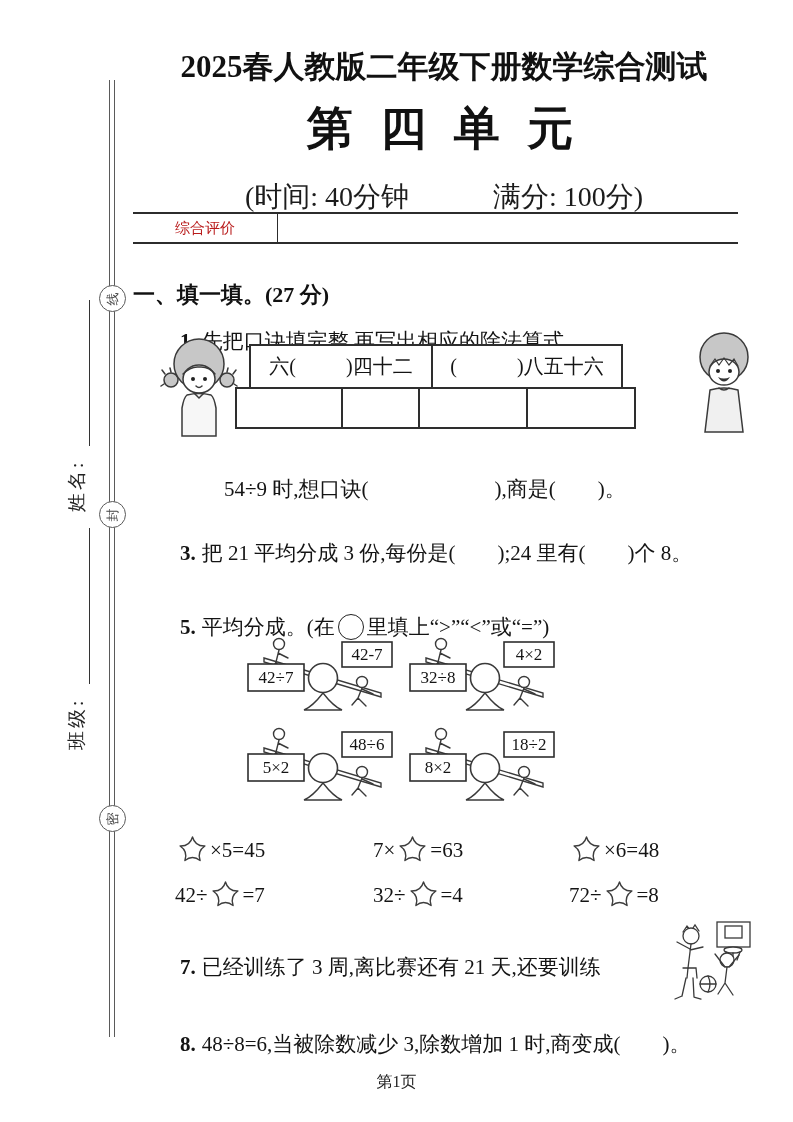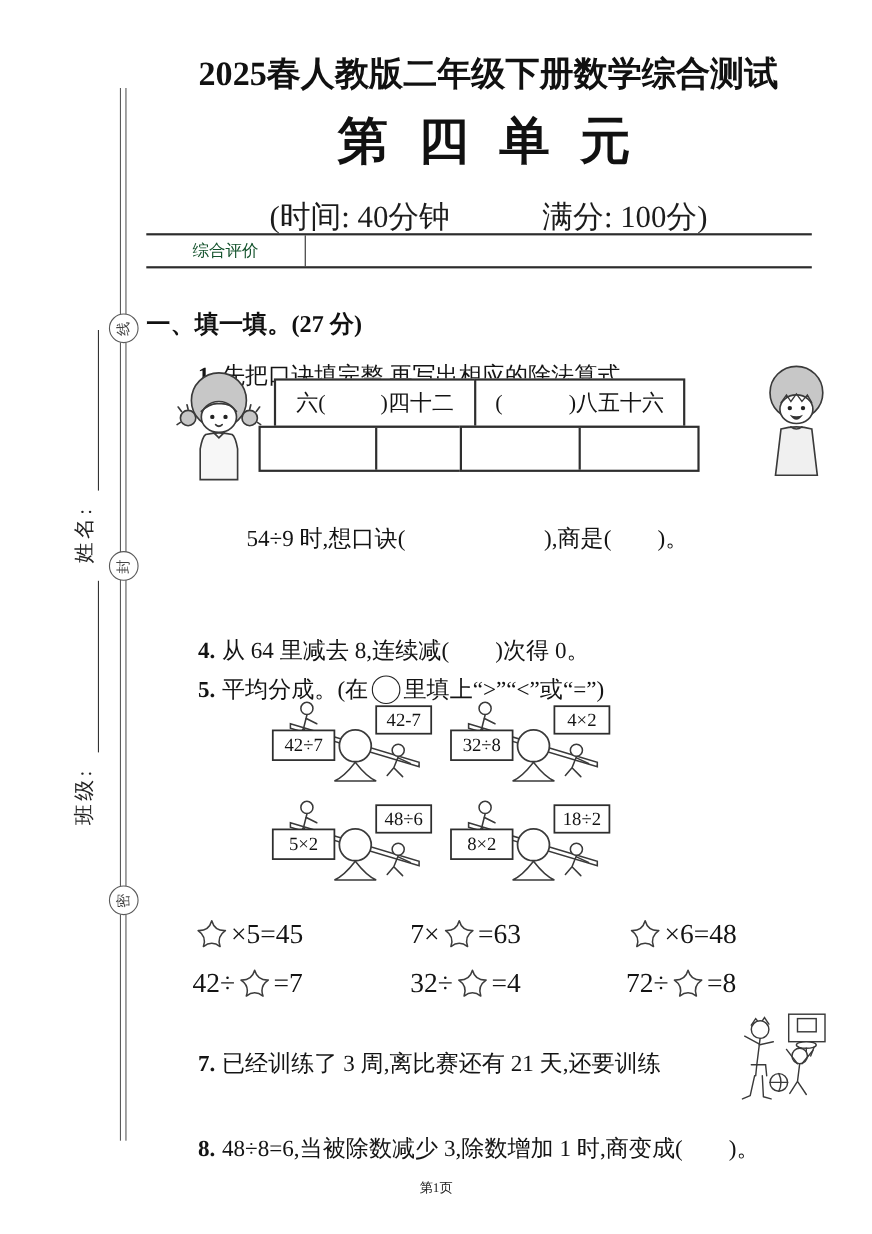--- a/index.html
+++ b/index.html
@@ -34,7 +34,7 @@
   .eval-table { position:absolute; left:133px; top:212px; width:605px; height:32px;
     border-top:2px solid #2c2c2c; border-bottom:2px solid #2c2c2c; display:flex; }
   .eval-cell { width:145px; border-right:1.2px solid #2c2c2c; display:flex;
-    align-items:center; justify-content:center; font-size:15px; color:#14532d;text-align:right; }
+    align-items:center; justify-content:center; font-size:15px; color:#b91c1c;text-align:right; }
   .eval-blank { flex:1; }
 
   

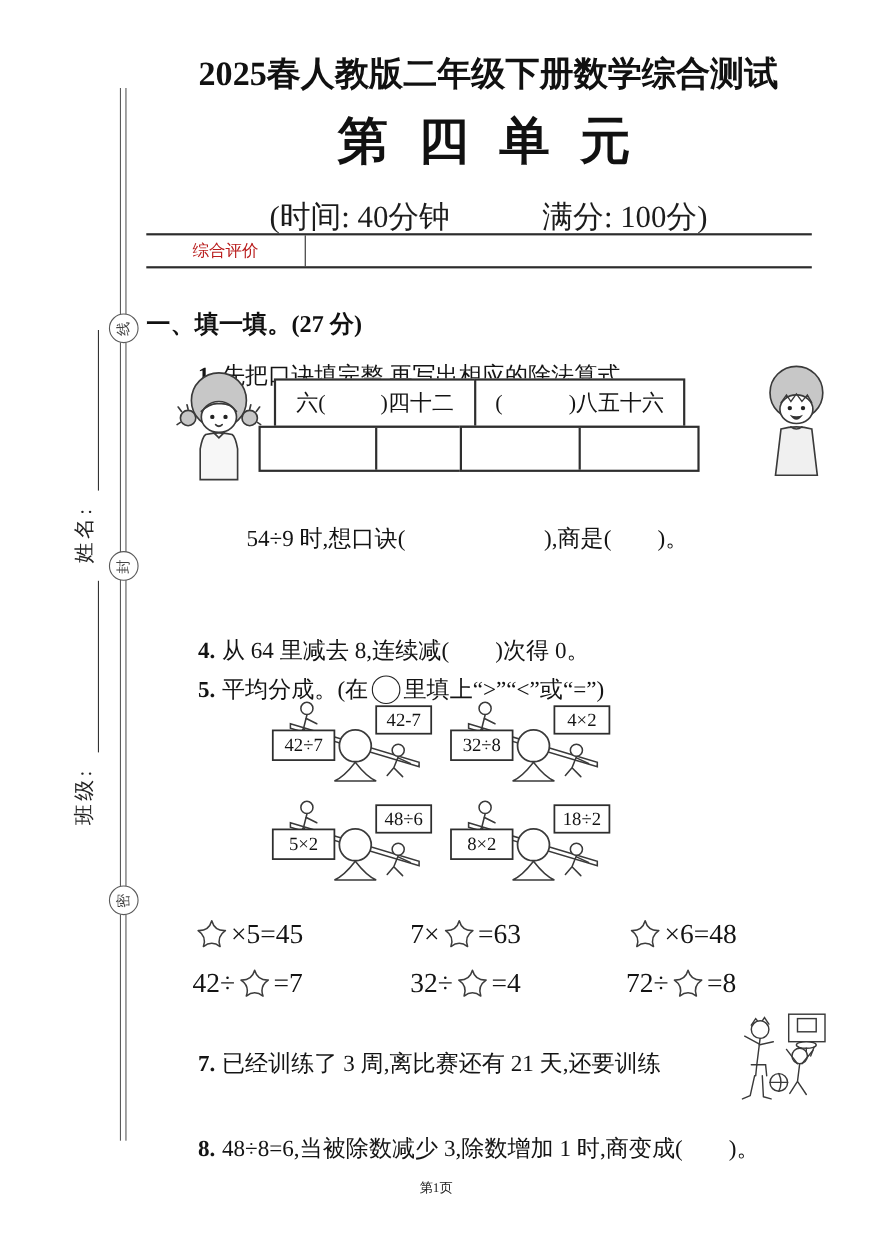--- a/index.html
+++ b/index.html
@@ -187,6 +187,9 @@
 
   <div class="q q-cont" style="top:476px;">54÷9 时,想口诀(                        ),商是(        )。</div>
 
+  <div class="q" style="top:514px;">
+    <span class="q-num">3.</span><span>把 21 平均分成 3 份,每份是(        );24 里有(        )个 8。</span>
+  </div>
 
   <div class="q" style="top:552px;">
     <span class="q-num">4.</span><span>从 64 里减去 8,连续减(        )次得 0。</span>

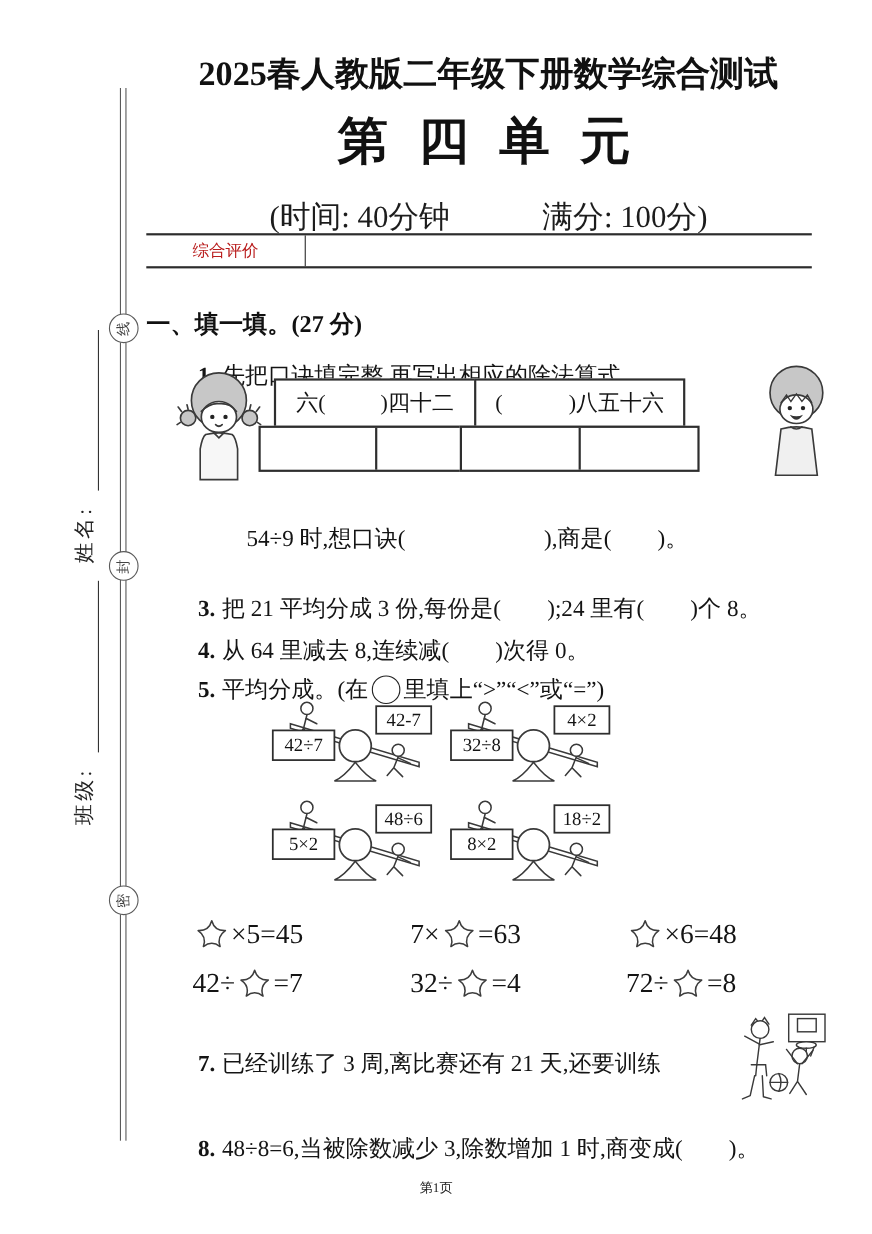--- a/index.html
+++ b/index.html
@@ -191,9 +191,6 @@
     <span class="q-num">3.</span><span>把 21 平均分成 3 份,每份是(        );24 里有(        )个 8。</span>
   </div>
 
-  <div class="q" style="top:552px;">
-    <span class="q-num">4.</span><span>从 64 里减去 8,连续减(        )次得 0。</span>
-  </div>
 
   <div class="q" style="top:588px;">
     <span class="q-num">5.</span><span>平均分成。(在</span><span class="circle-blank"></span><span>里填上“&gt;”“&lt;”或“=”)</span>

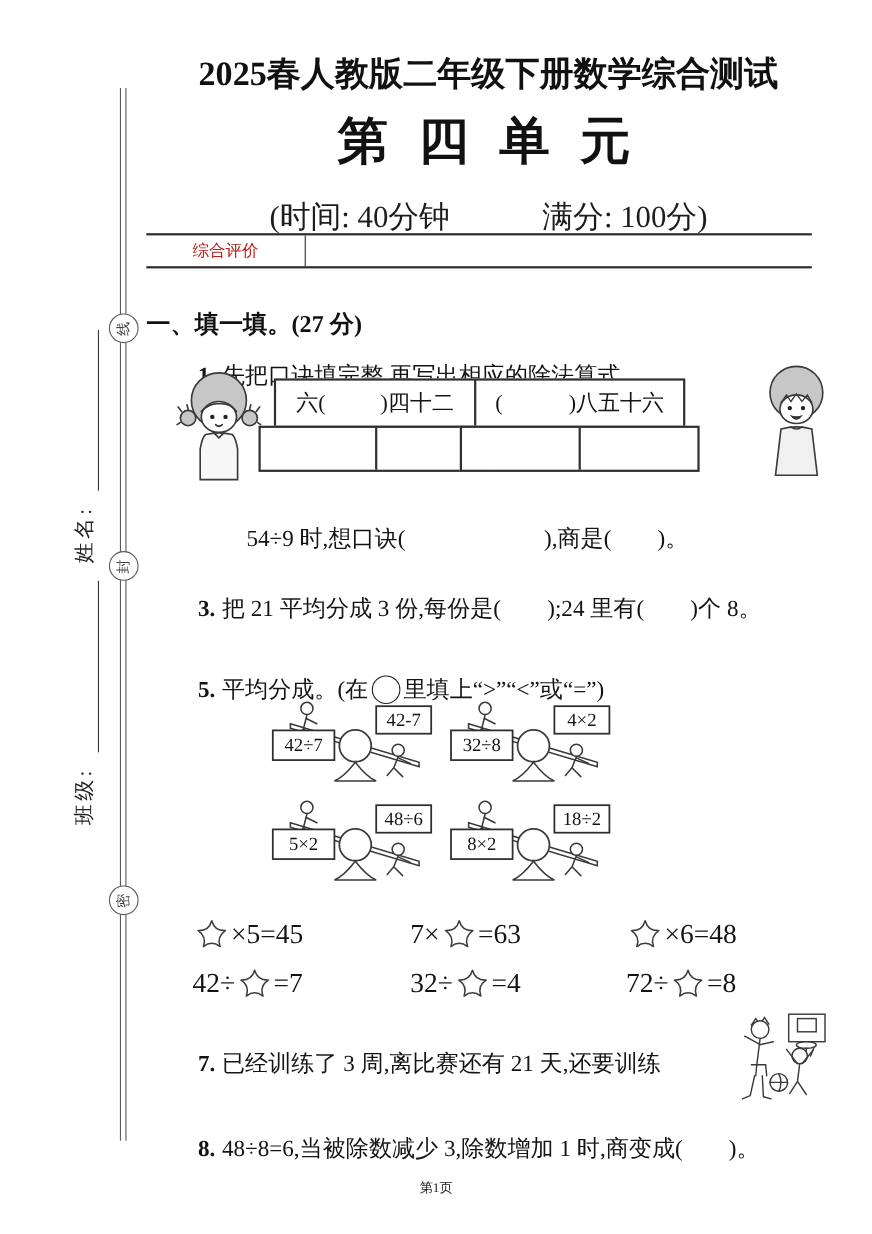--- a/index.html
+++ b/index.html
@@ -64,7 +64,7 @@
 
   
   .eq-grid { position:absolute; left:175px; top:835px; display:grid;
-    grid-template-columns:198px 196px auto; grid-row-gap:15px; font-size:25px; }
+    grid-template-columns:198px 196px auto; grid-row-gap:15px; font-size:21px; }
   .eq { display:flex; align-items:center; white-space:pre; }
   .eq svg { margin:0 2px; }
 

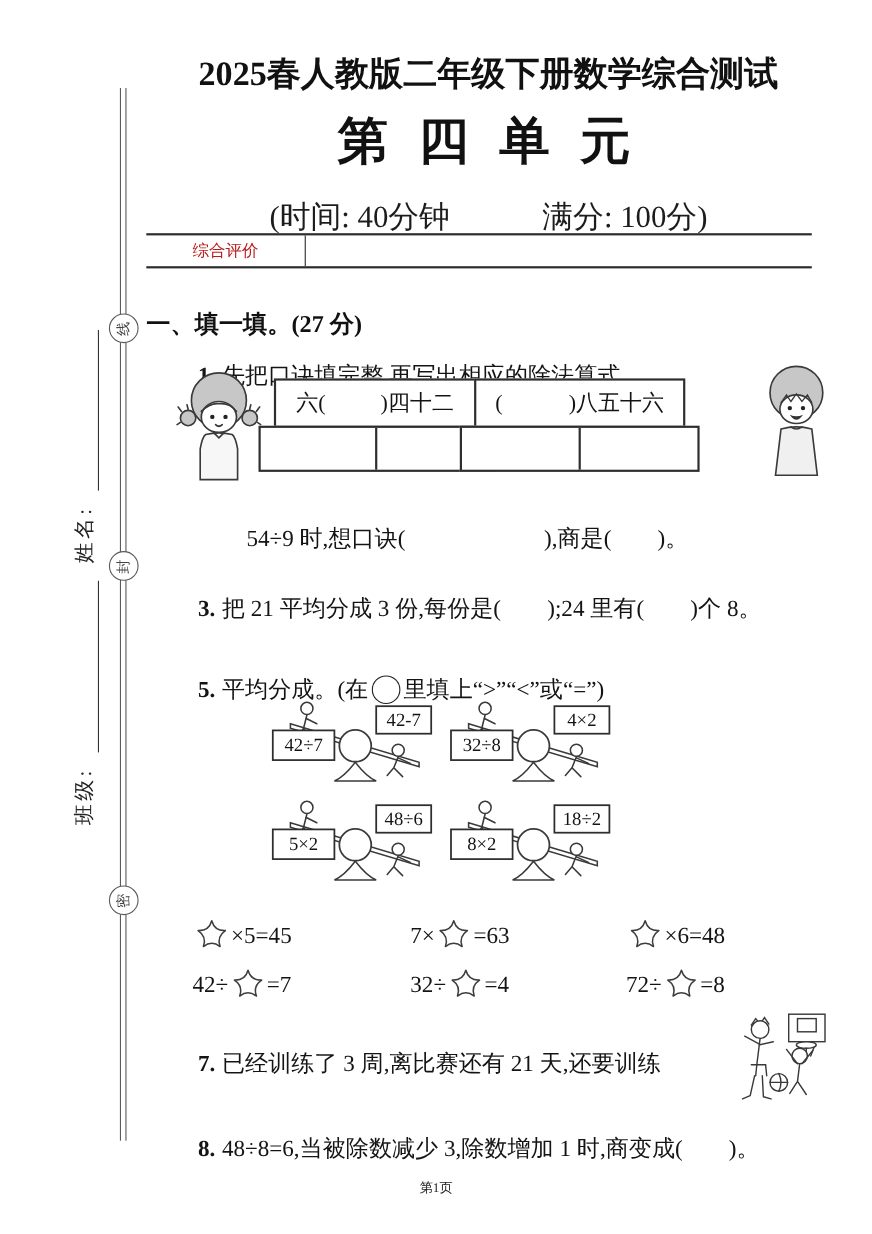--- a/index.html
+++ b/index.html
@@ -69,7 +69,7 @@
   .eq svg { margin:0 2px; }
 
   .footer { position:absolute; left:0; top:1072px; width:793px; text-align:center;
-    font-size:12px; color:#222; }
+    font-size:16px; color:#222; }
   .defs-holder { position:absolute; width:0; height:0; overflow:hidden; }
 </style>
 </head>

